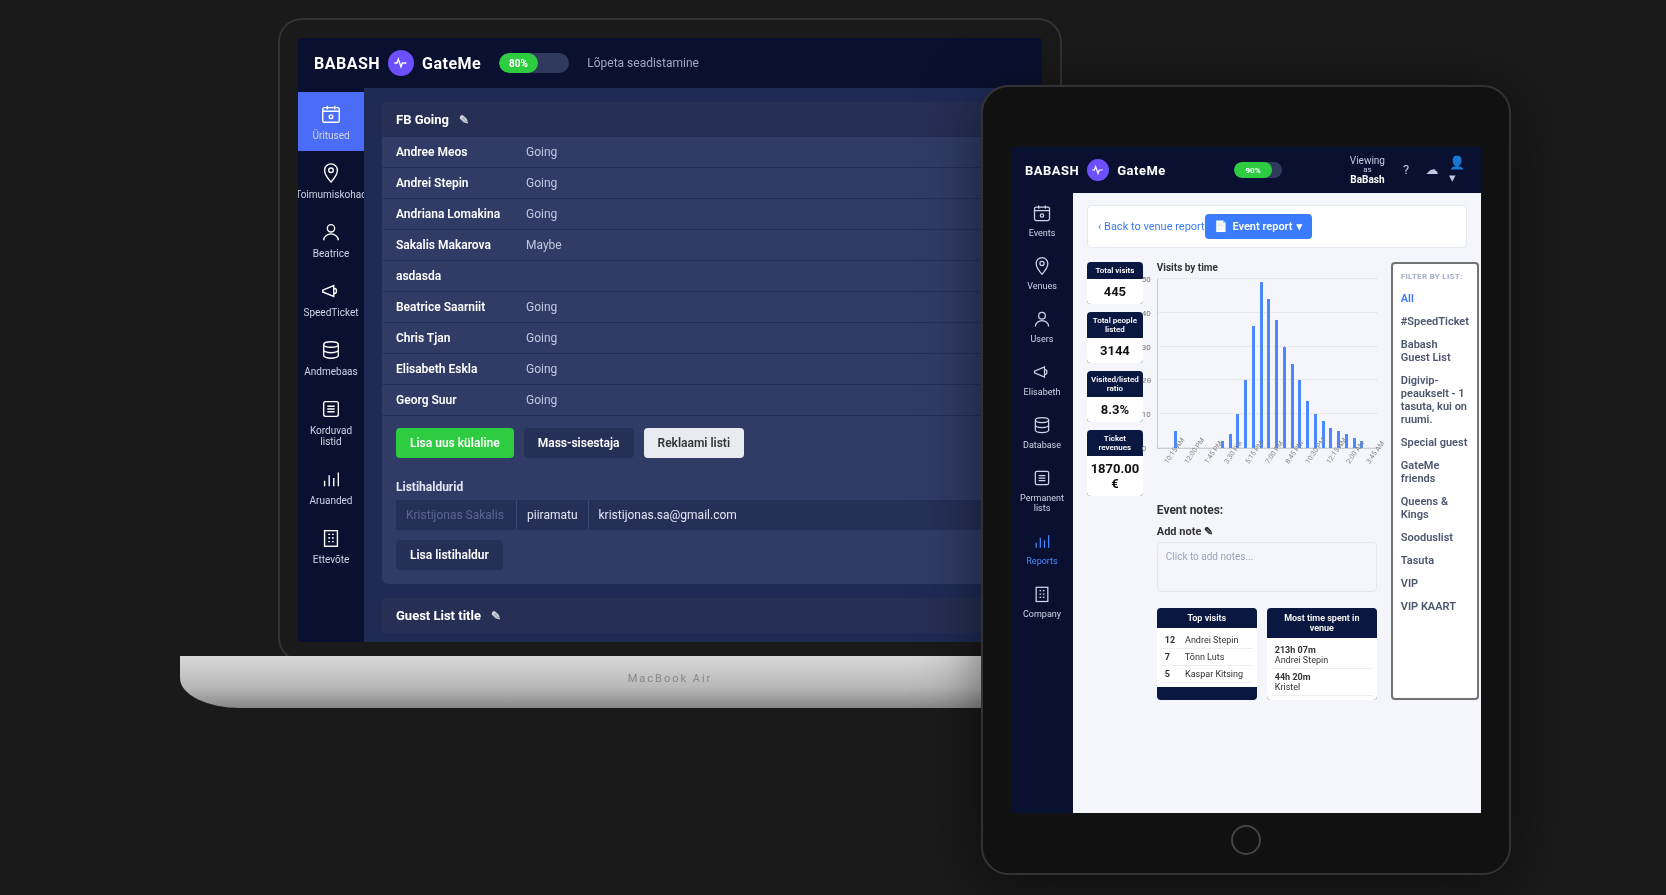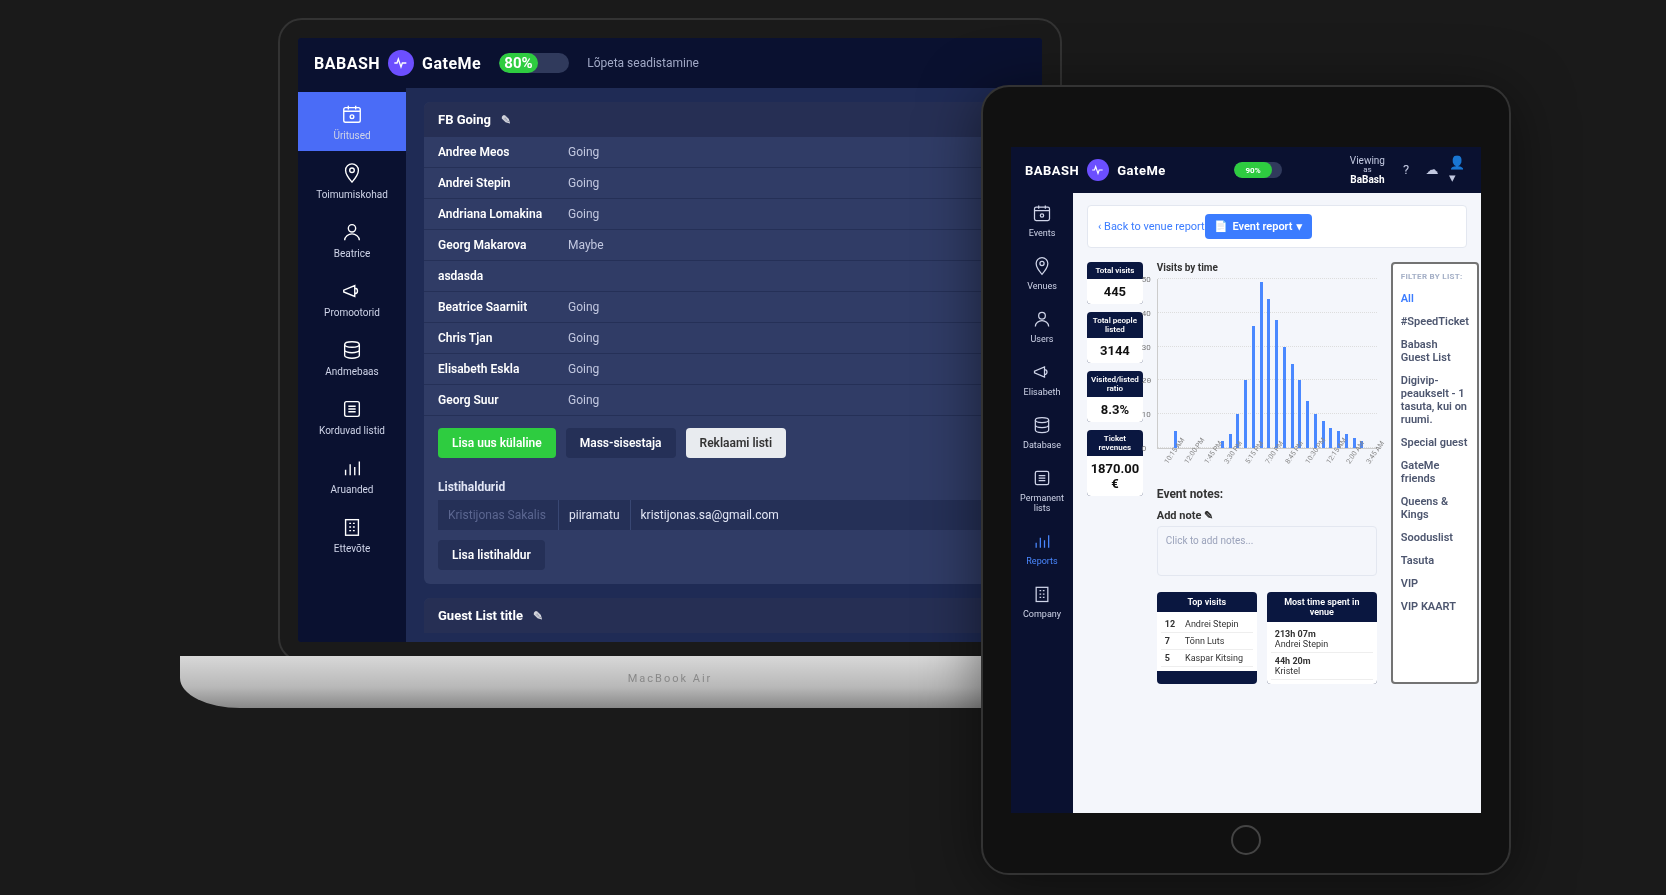--- a/index.html
+++ b/index.html
@@ -22,7 +22,7 @@
 .logo{display:flex;align-items:center;gap:8px;font-weight:700;font-size:16px;letter-spacing:.5px}
 .logo-icon{width:26px;height:26px;border-radius:50%;background:#6c4fff;display:flex;align-items:center;justify-content:center;font-size:12px}
 .progress-pill{display:flex;align-items:center;background:#303a5c;border-radius:12px;height:20px;width:70px;position:relative;overflow:hidden}
-.progress-fill{position:absolute;left:0;top:0;height:100%;background:#2ecc40;border-radius:12px;color:#fff;font-size:15px;font-weight:700;display:flex;align-items:center;justify-content:center;width:55%}
+.progress-fill{position:absolute;left:0;top:0;height:100%;background:#2ecc40;border-radius:12px;color:#fff;font-size:10px;font-weight:700;display:flex;align-items:center;justify-content:center;width:55%}
 .header-link{color:#a0a8c5;font-size:12px}
 
 .body1{display:flex;flex:1;overflow:hidden}

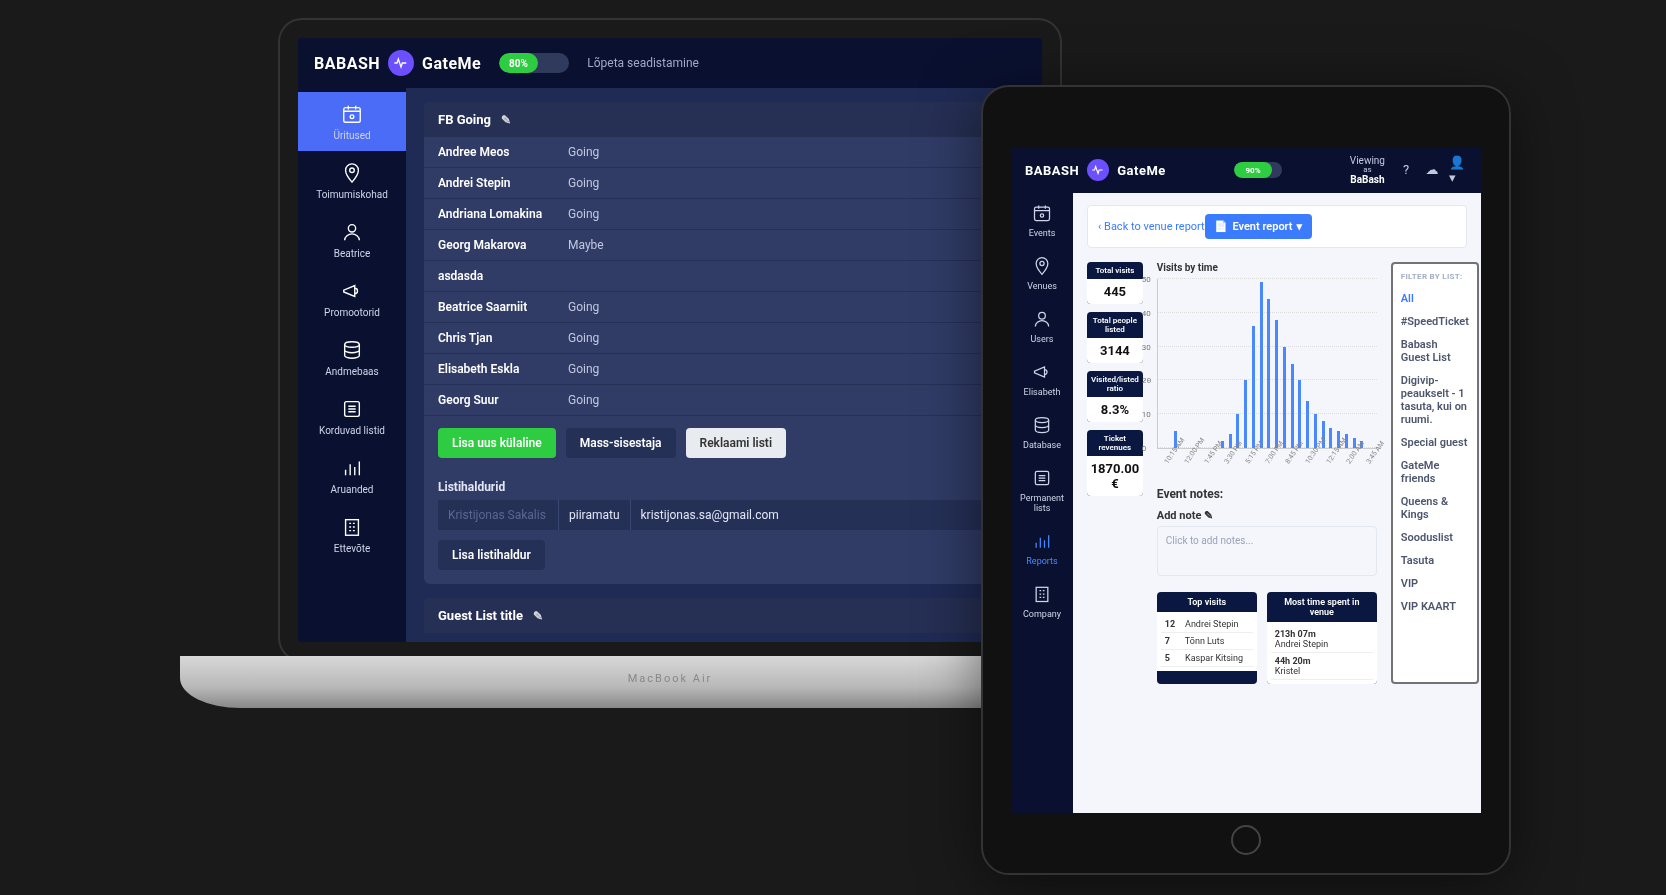--- a/index.html
+++ b/index.html
@@ -26,7 +26,7 @@
 .header-link{color:#a0a8c5;font-size:12px}
 
 .body1{display:flex;flex:1;overflow:hidden}
-.sidebar1{width:108px;background:#0a1130;display:flex;flex-direction:column;padding-top:4px}
+.sidebar1{width:66px;background:#0a1130;display:flex;flex-direction:column;padding-top:4px}
 .nav-item{display:flex;flex-direction:column;align-items:center;gap:4px;padding:10px 4px;color:#cfd4e8;font-size:10px;text-align:center;cursor:pointer}
 .nav-item.active{background:#4a6cf7}
 .nav-icon{width:24px;height:24px;display:flex;align-items:center;justify-content:center}

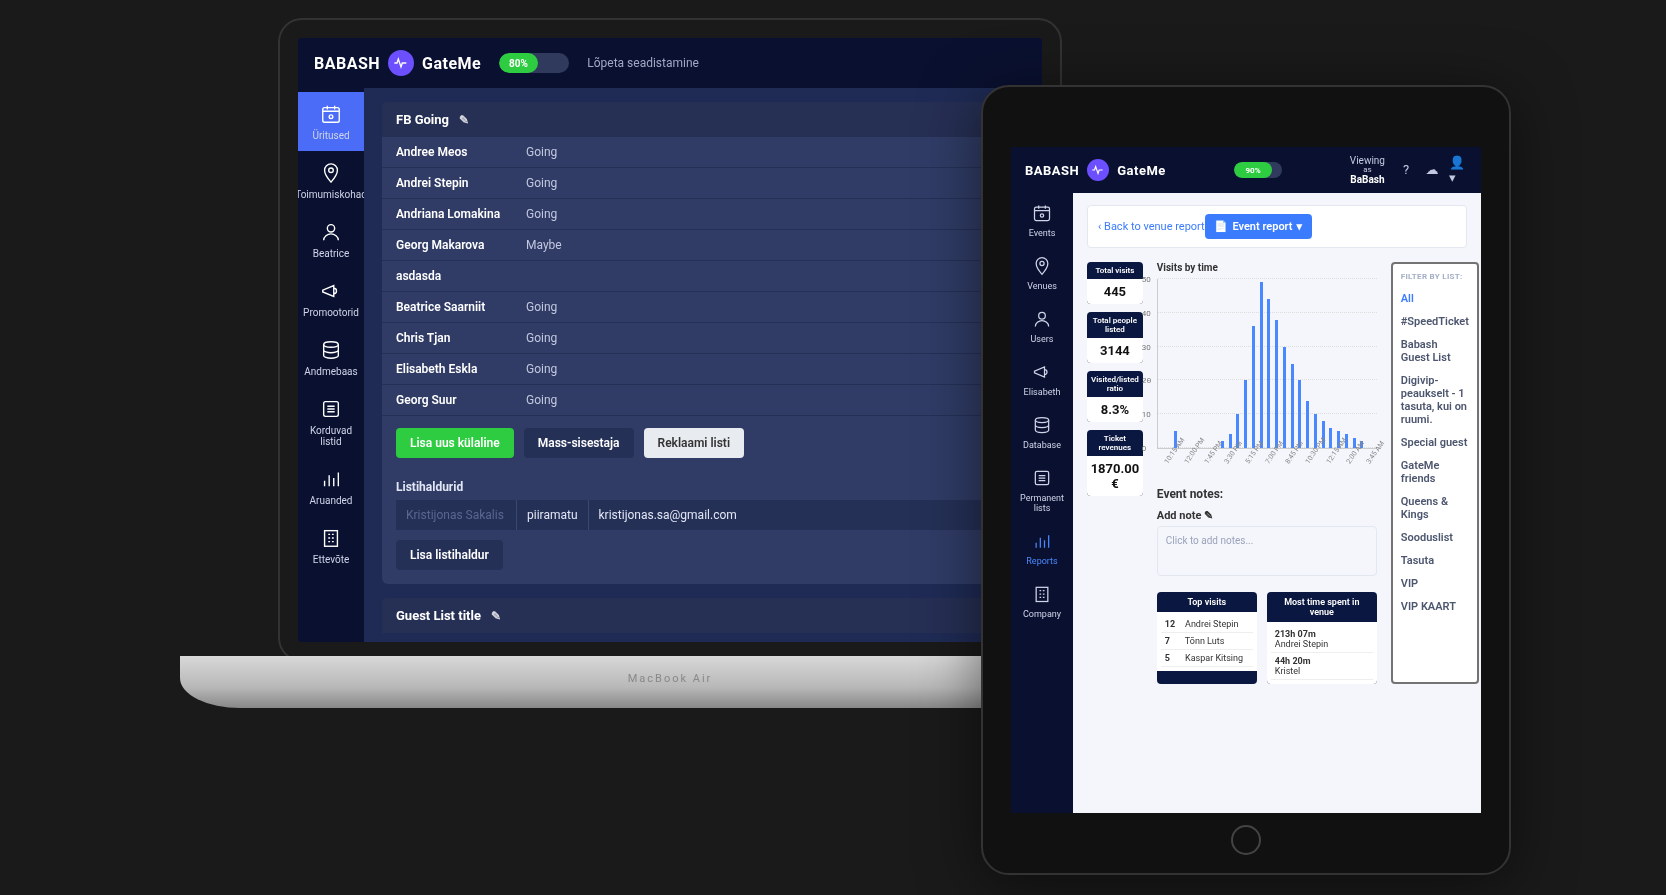--- a/index.html
+++ b/index.html
@@ -215,7 +215,7 @@
                   <span class="guest-status">Going</span>
                 </div>
                 <div class="guest-row">
-                  <span class="guest-name">Georg Makarova</span>
+                  <span class="guest-name">Sakalis Makarova</span>
                   <span class="guest-status">Maybe</span>
                 </div>
                 <div class="guest-row">

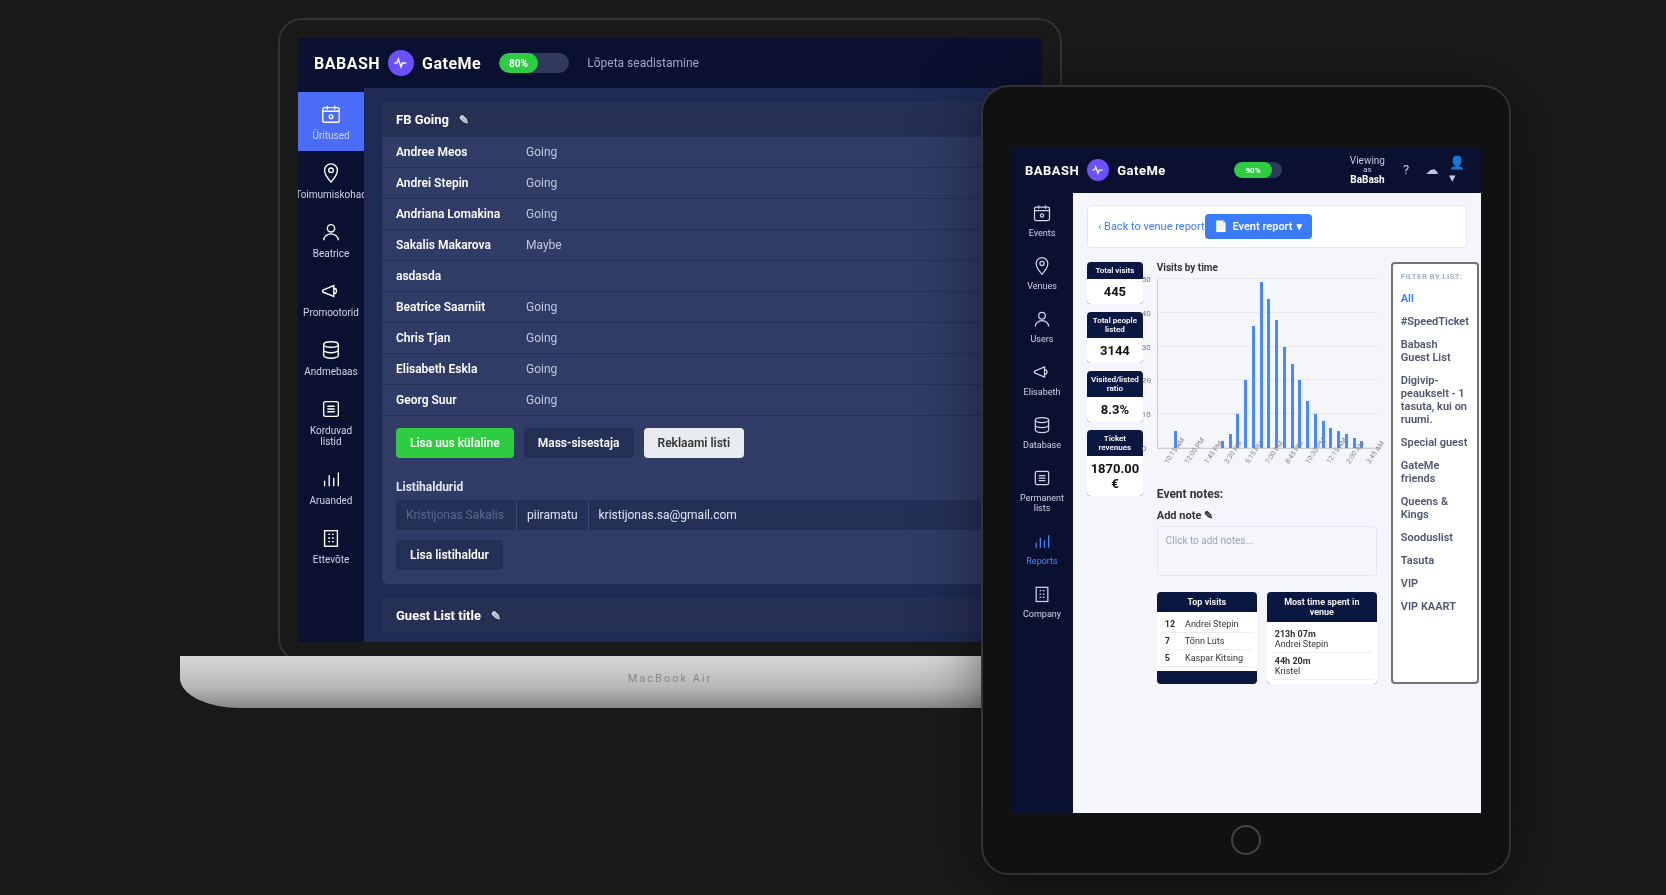--- a/index.html
+++ b/index.html
@@ -157,7 +157,7 @@
                   <path d="M3 11v2l12 5V6L3 11zM15 9a3 3 0 0 1 0 6"></path>
                 </svg>
               </span>
-              <span>Promootorid</span>
+              <span>SpeedTicket</span>
             </div>
             <div class="nav-item">
               <span class="nav-icon">

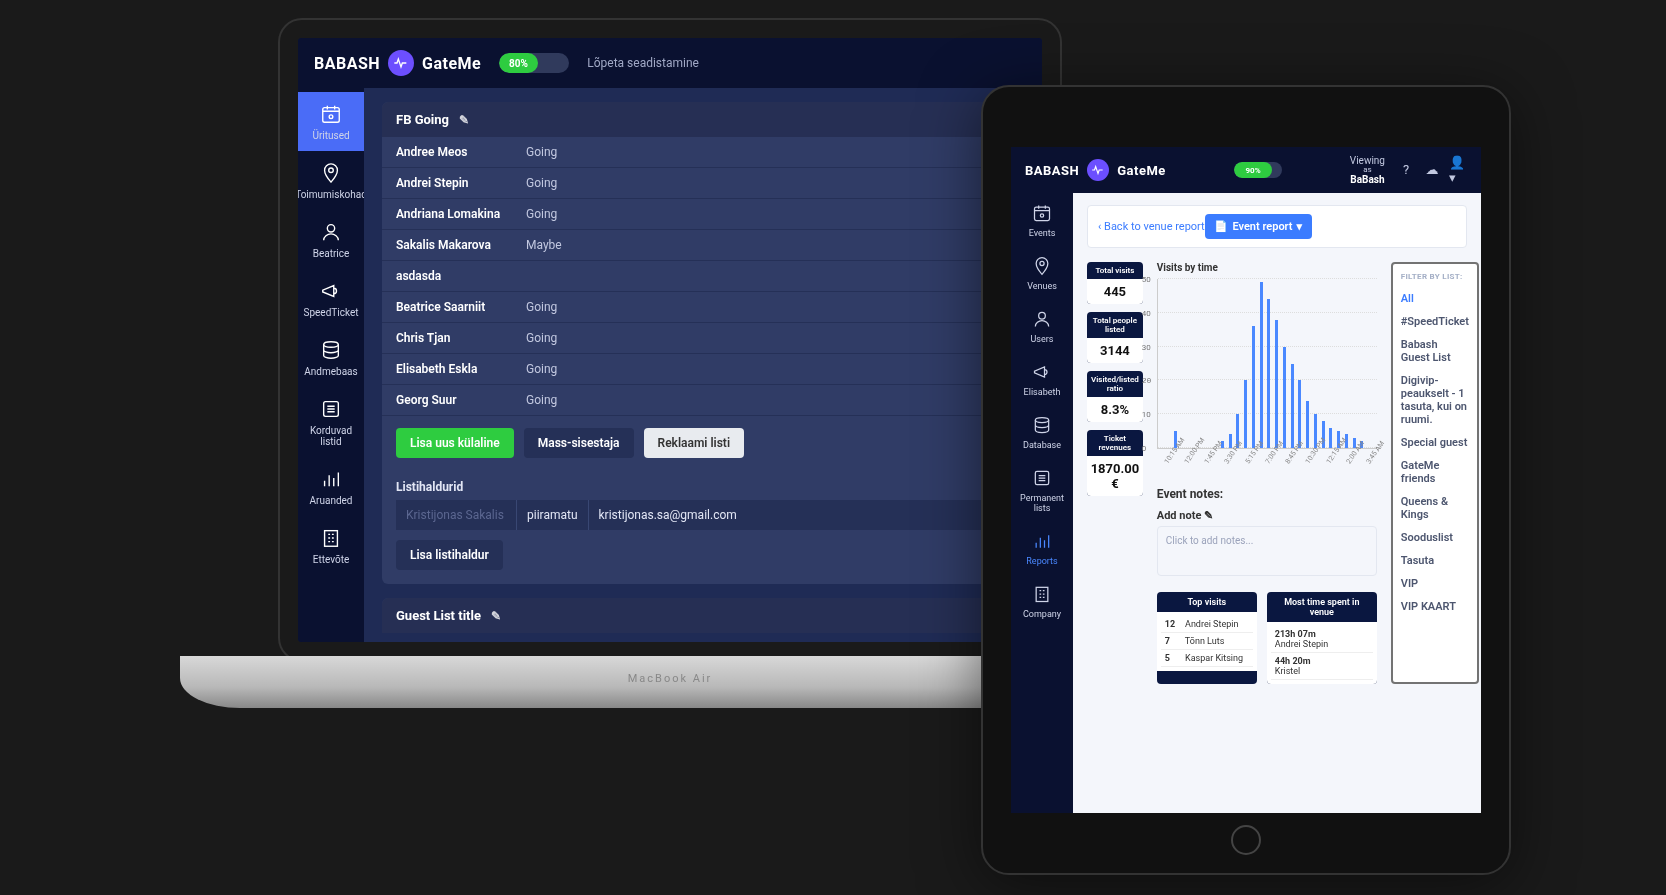--- a/index.html
+++ b/index.html
@@ -88,7 +88,7 @@
 .filter-item{font-size:11px;padding:5px 0;color:#4d566f;font-weight:600;cursor:pointer}
 .filter-item.selected{color:#3b7cff}
 
-.notes-section{}
+.notes-section{margin-top:16px}
 .notes-head{font-weight:700;font-size:12px;margin-bottom:8px}
 .add-note{font-size:11px;font-weight:700;margin-bottom:4px}
 .note-input{width:100%;height:50px;border:1px solid #e3e7f0;border-radius:4px;padding:8px;font-size:10px;color:#9ba3bb}

